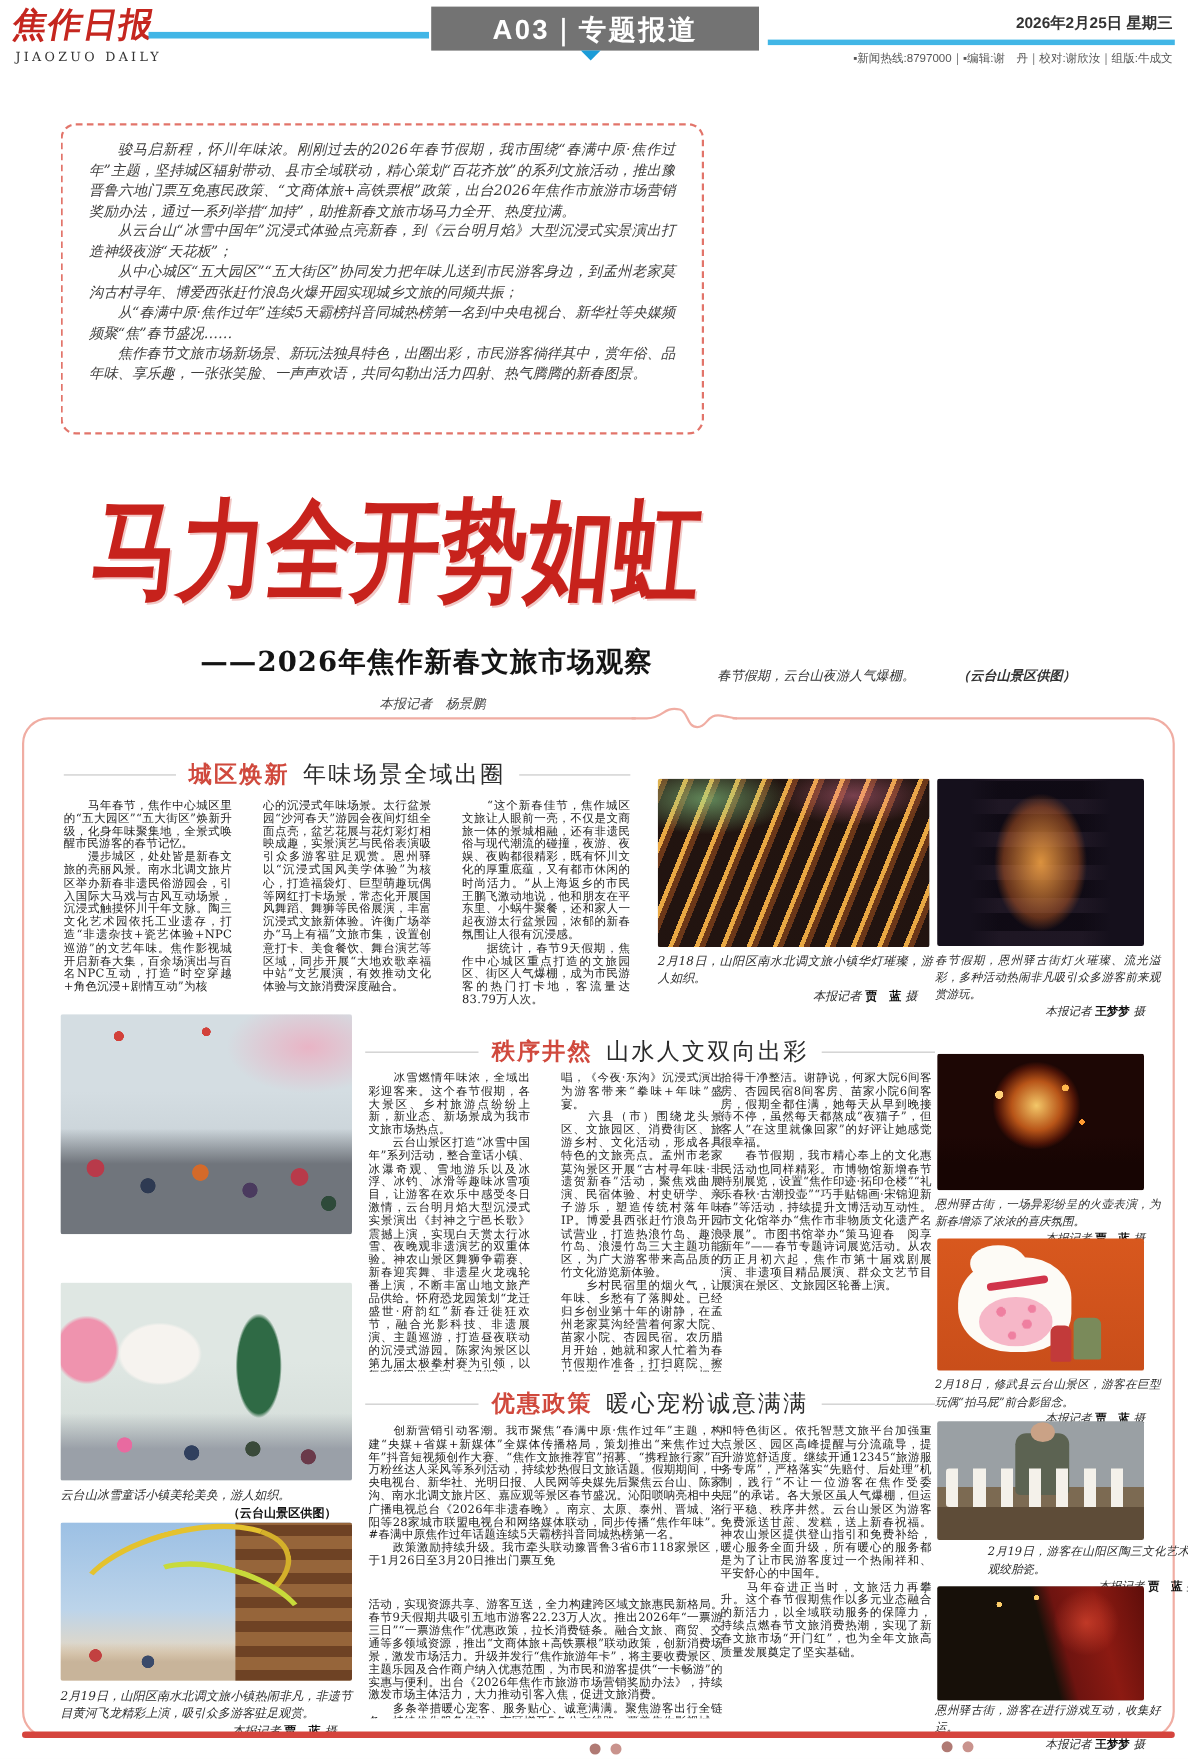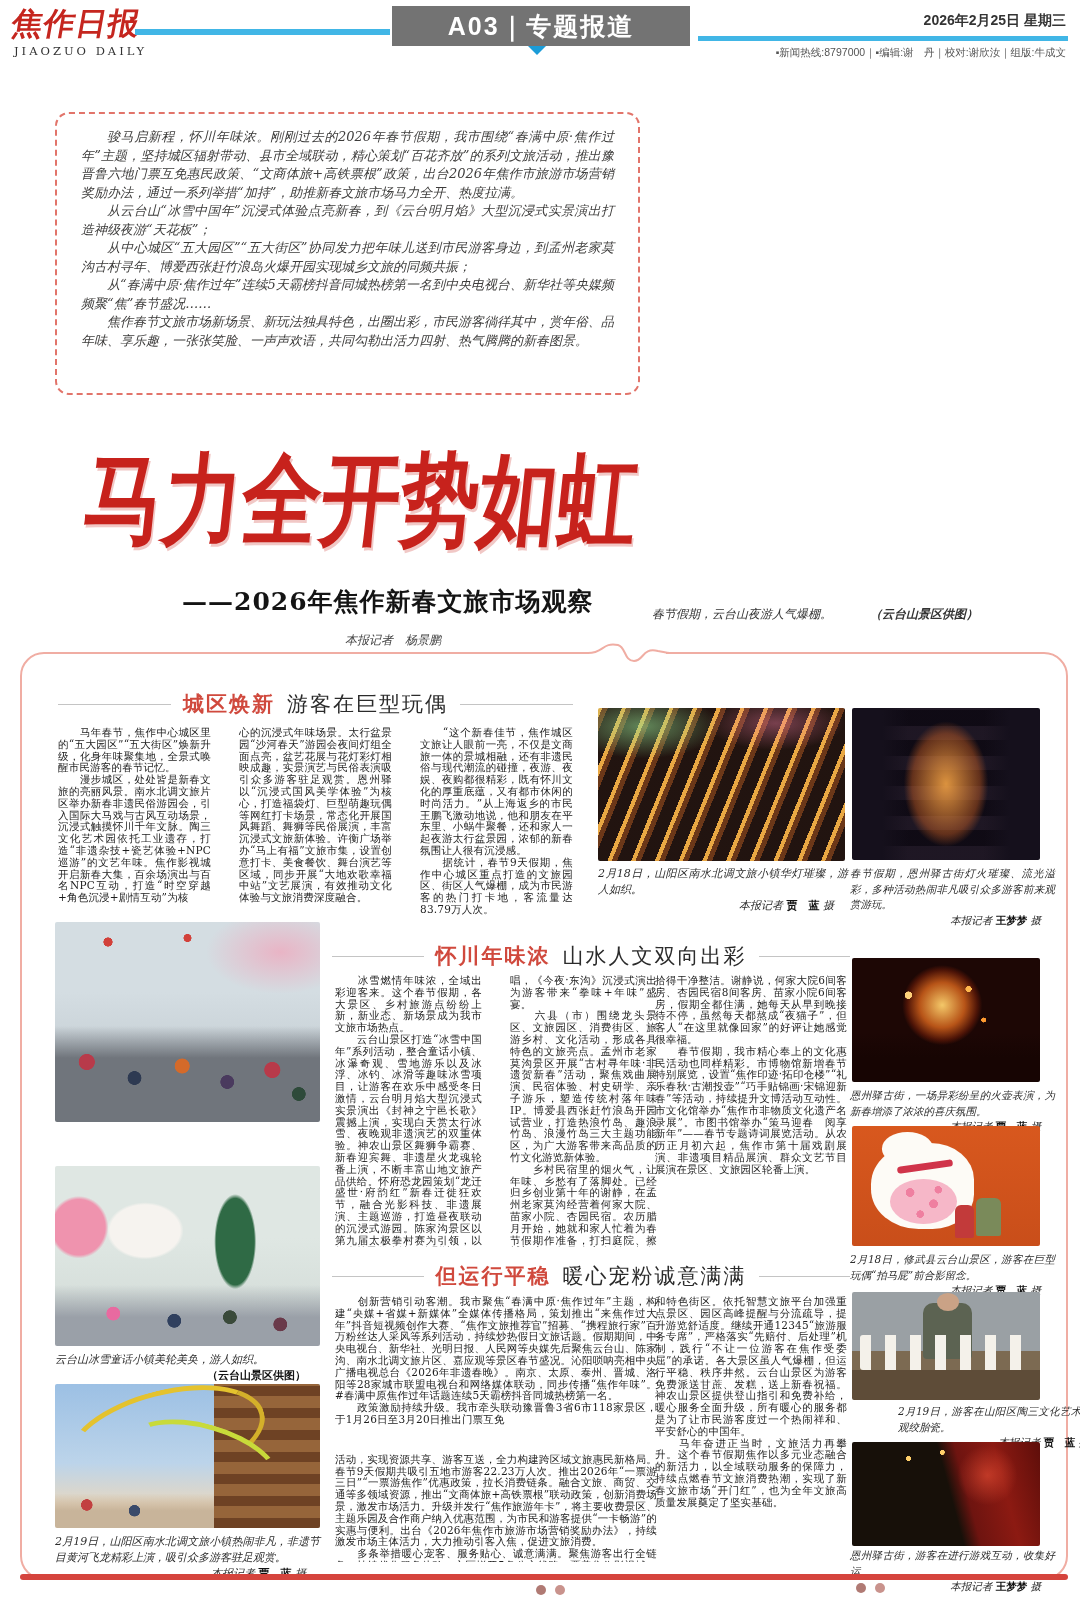--- a/index.html
+++ b/index.html
@@ -199,7 +199,7 @@
   <div class="sec-head" style="left:58px;top:690px;width:515px;">
     <i class="ln"></i>
     <span class="tag">城区焕新</span>
-    <span class="ttl">游客在巨型玩偶</span>
+    <span class="ttl">年味场景全域出圈</span>
     <i class="ln"></i>
   </div>
   <div class="cols" style="left:58px;top:727px;width:515px;height:188px;">

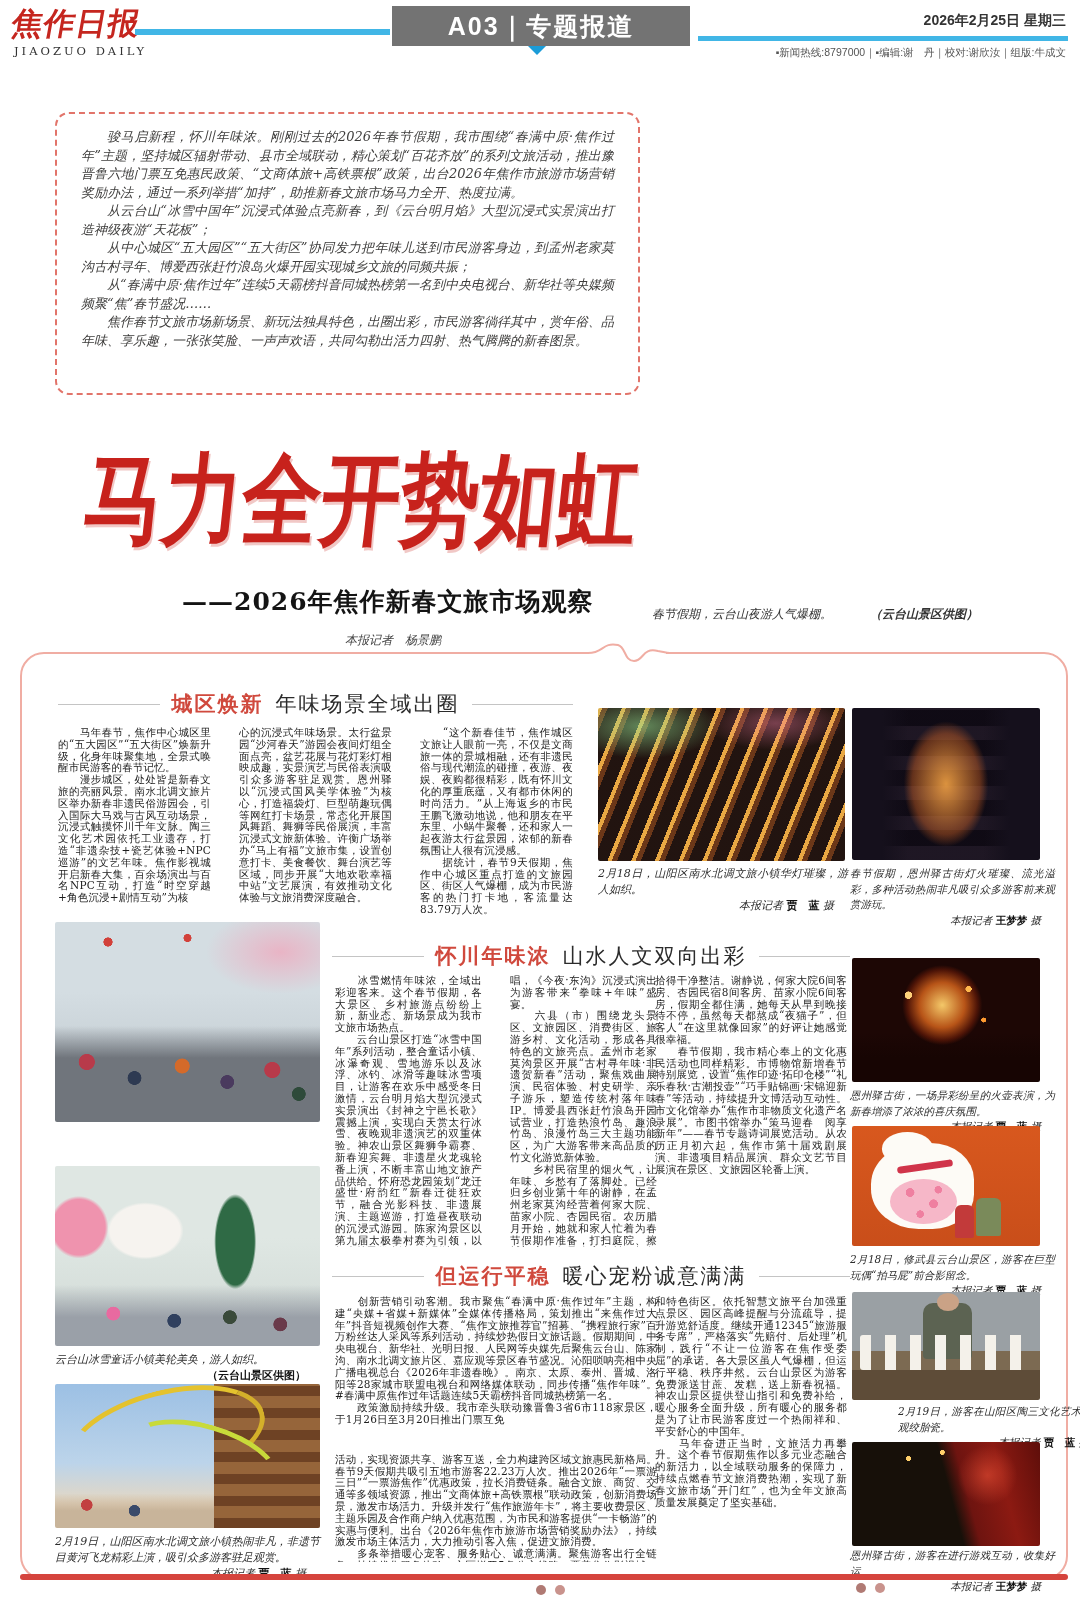--- a/index.html
+++ b/index.html
@@ -228,7 +228,7 @@
 
   <div class="sec-head" style="left:332px;top:942px;width:518px;">
     <i class="ln"></i>
-    <span class="tag">怀川年味浓</span>
+    <span class="tag">秩序井然</span>
     <span class="ttl">山水人文双向出彩</span>
     <i class="ln"></i>
   </div>

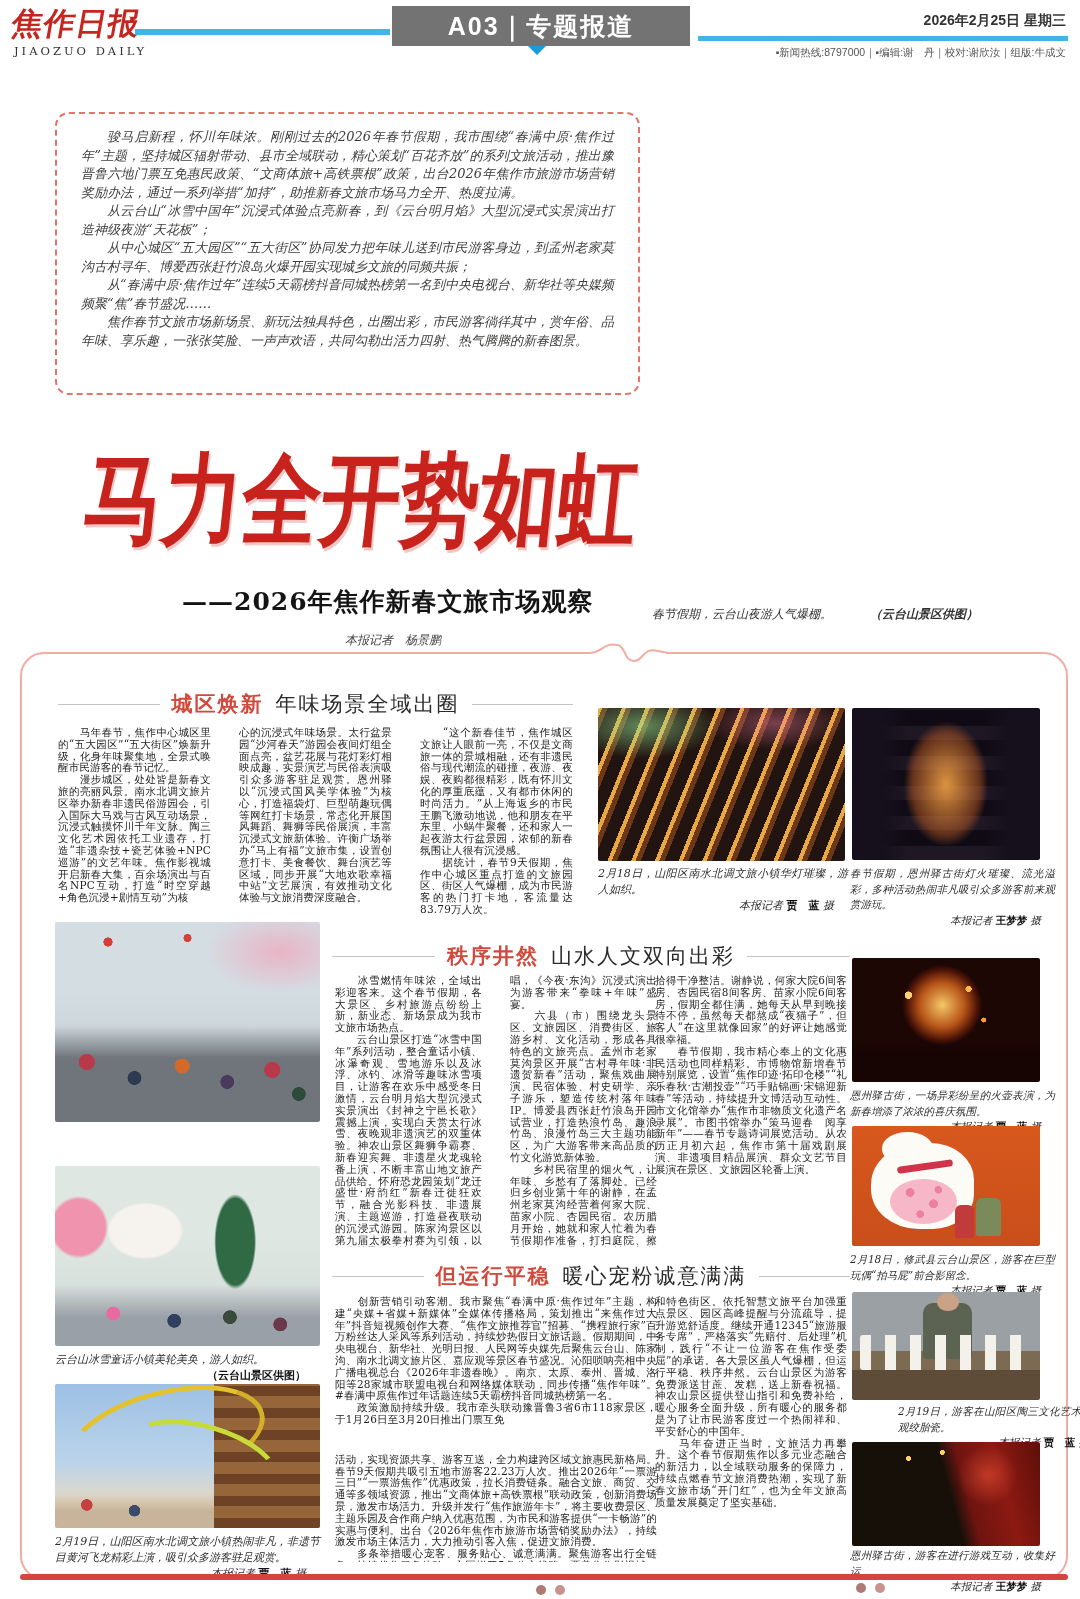--- a/index.html
+++ b/index.html
@@ -264,7 +264,7 @@
 
   <div class="sec-head" style="left:332px;top:1262px;width:518px;">
     <i class="ln"></i>
-    <span class="tag">但运行平稳</span>
+    <span class="tag">优惠政策</span>
     <span class="ttl">暖心宠粉诚意满满</span>
     <i class="ln"></i>
   </div>

